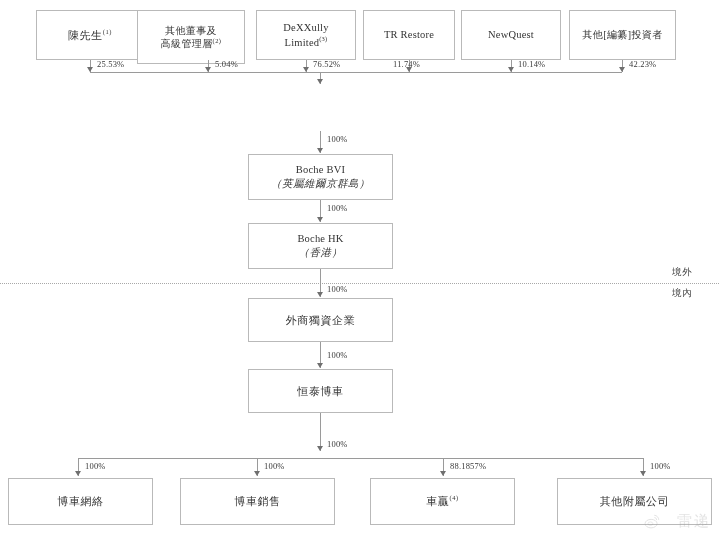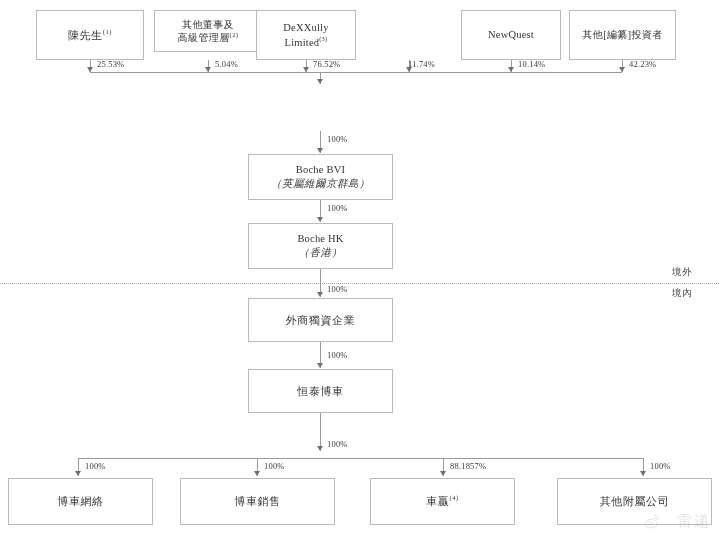--- a/index.html
+++ b/index.html
@@ -115,7 +115,7 @@
     <span class="l1 zh"><span>陳先生</span><span class="sup">(1)</span></span>
   </div>
 
-  <div class="box" style="left:154px; top:10px; width:108px; height:42px;">
+  <div class="box" style="left:137px; top:10px; width:108px; height:54px;">
     <span class="l1 zh-s">其他董事及</span>
     <span class="l2 zh-s"><span>高級管理層</span><span class="sup">(2)</span></span>
   </div>

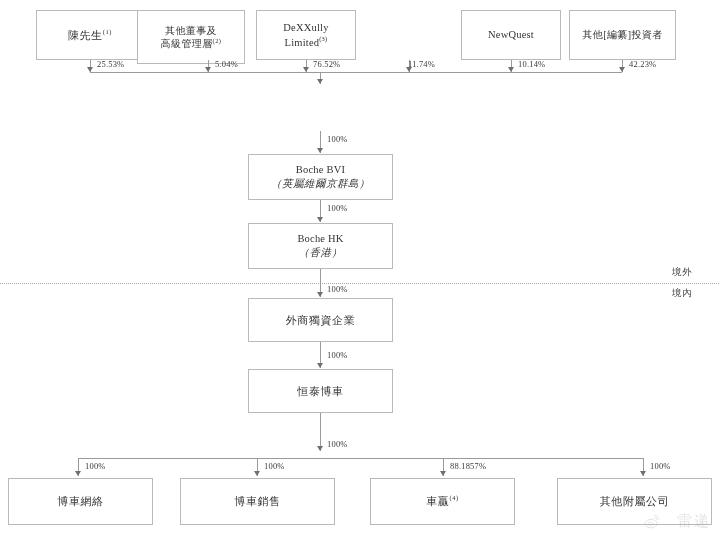--- a/index.html
+++ b/index.html
@@ -125,6 +125,9 @@
     <span class="l2 en"><span>Limited</span><span class="sup">(3)</span></span>
   </div>
 
+  <div class="box" style="left:363px; top:10px; width:92px;  height:50px;">
+    <span class="l1 en">TR Restore</span>
+  </div>
 
   <div class="box" style="left:461px; top:10px; width:100px; height:50px;">
     <span class="l1 en">NewQuest</span>

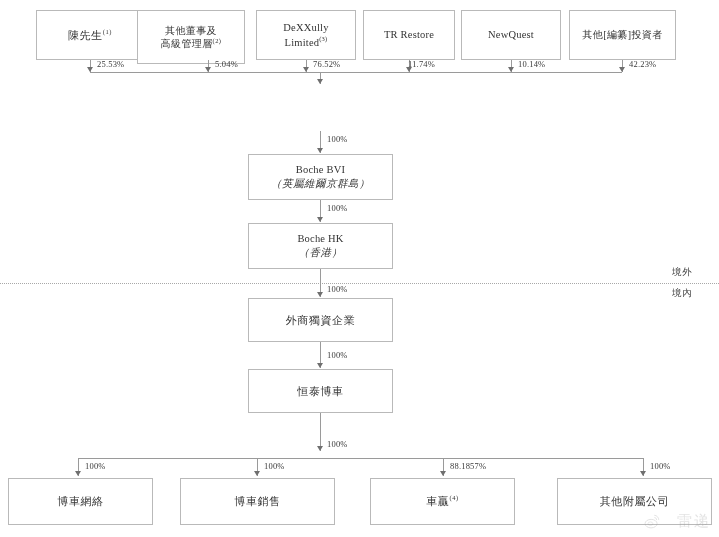--- a/index.html
+++ b/index.html
@@ -154,7 +154,7 @@
   <div class="pct" style="left:97px;  top:59px;">25.53%</div>
   <div class="pct" style="left:215px; top:59px;">5.04%</div>
   <div class="pct" style="left:313px; top:59px;">76.52%</div>
-  <div class="pct" style="left:408px; top:59px;">11.74%</div>
+  <div class="pct" style="left:393px; top:59px;">11.74%</div>
   <div class="pct" style="left:518px; top:59px;">10.14%</div>
   <div class="pct" style="left:629px; top:59px;">42.23%</div>
 

